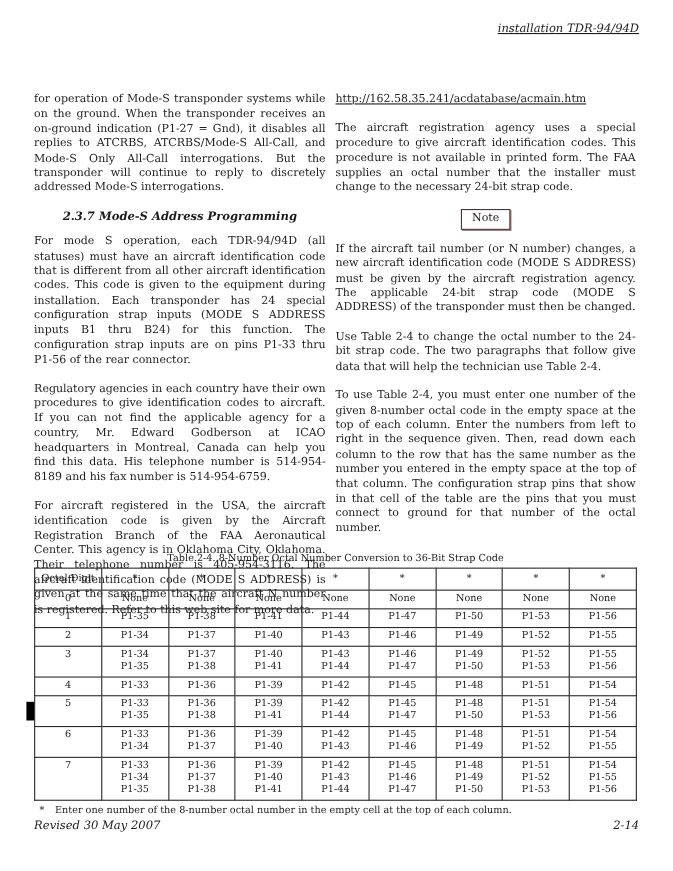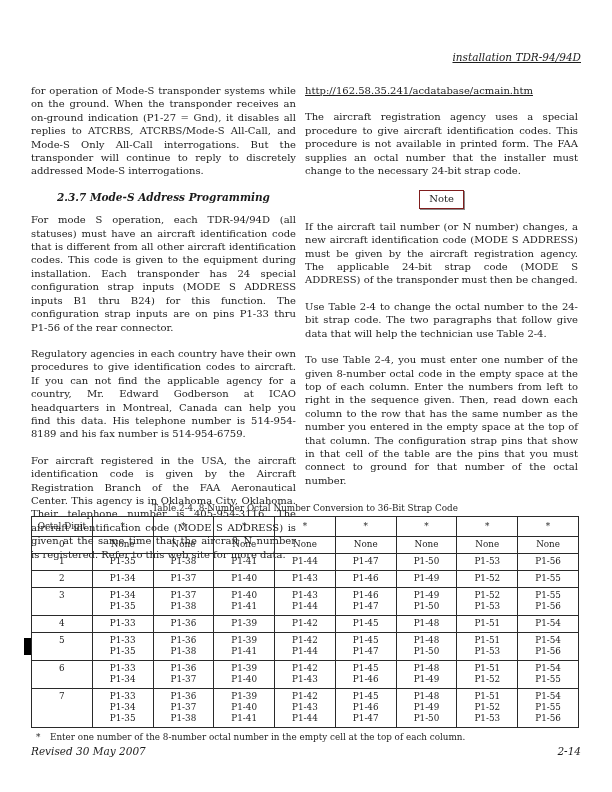--- a/index.html
+++ b/index.html
@@ -10,7 +10,7 @@
     color:#1c1c1c;
   }
   .hdr-right {
-    position:absolute; top:51px; right:31px;
+    position:absolute; top:20px; right:31px;
     font-style:italic; font-size:10.5px;
     text-decoration:underline;
   }

